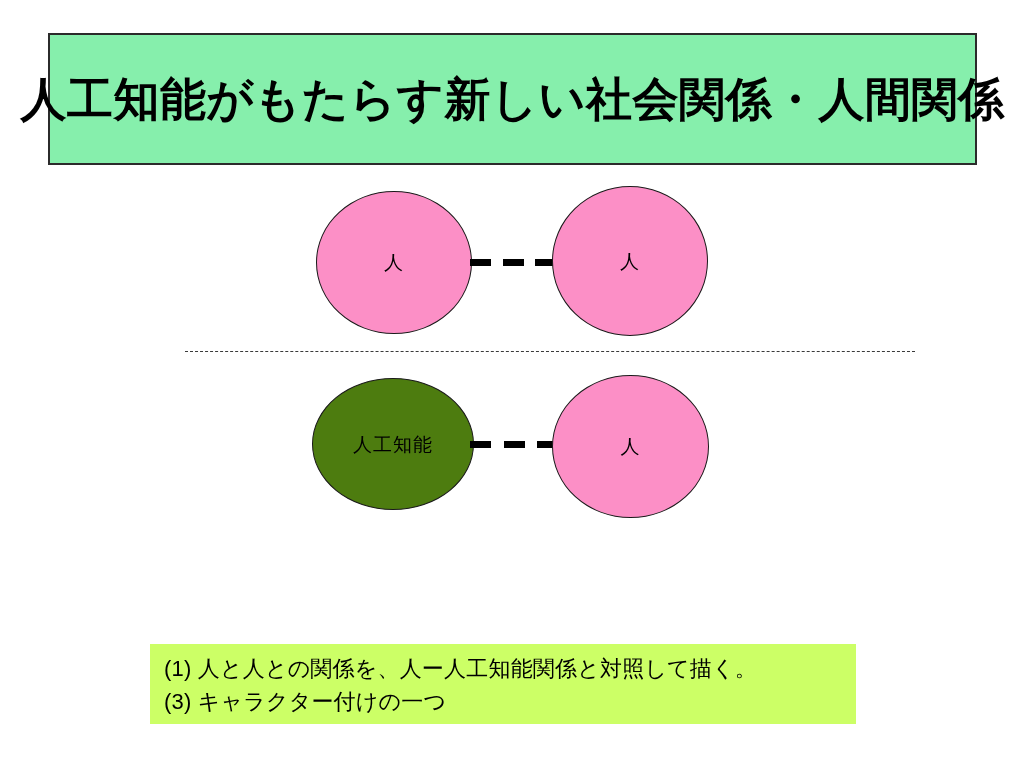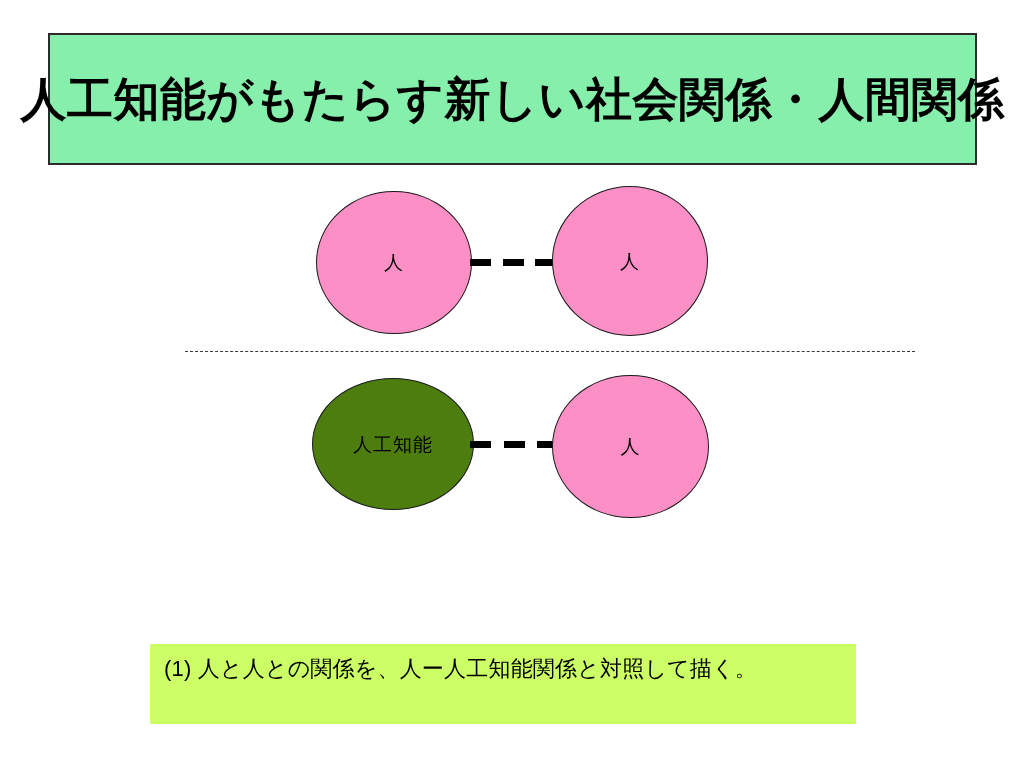--- a/index.html
+++ b/index.html
@@ -201,6 +201,7 @@
 
 <div id="notes-box">
   <div class="note-line">(1) 人と人との関係を、人ー人工知能関係と対照して描く。</div>
+  <div class="note-line">(3) キャラクター付けの一つ</div>
 </div>
 
 </body></html>

